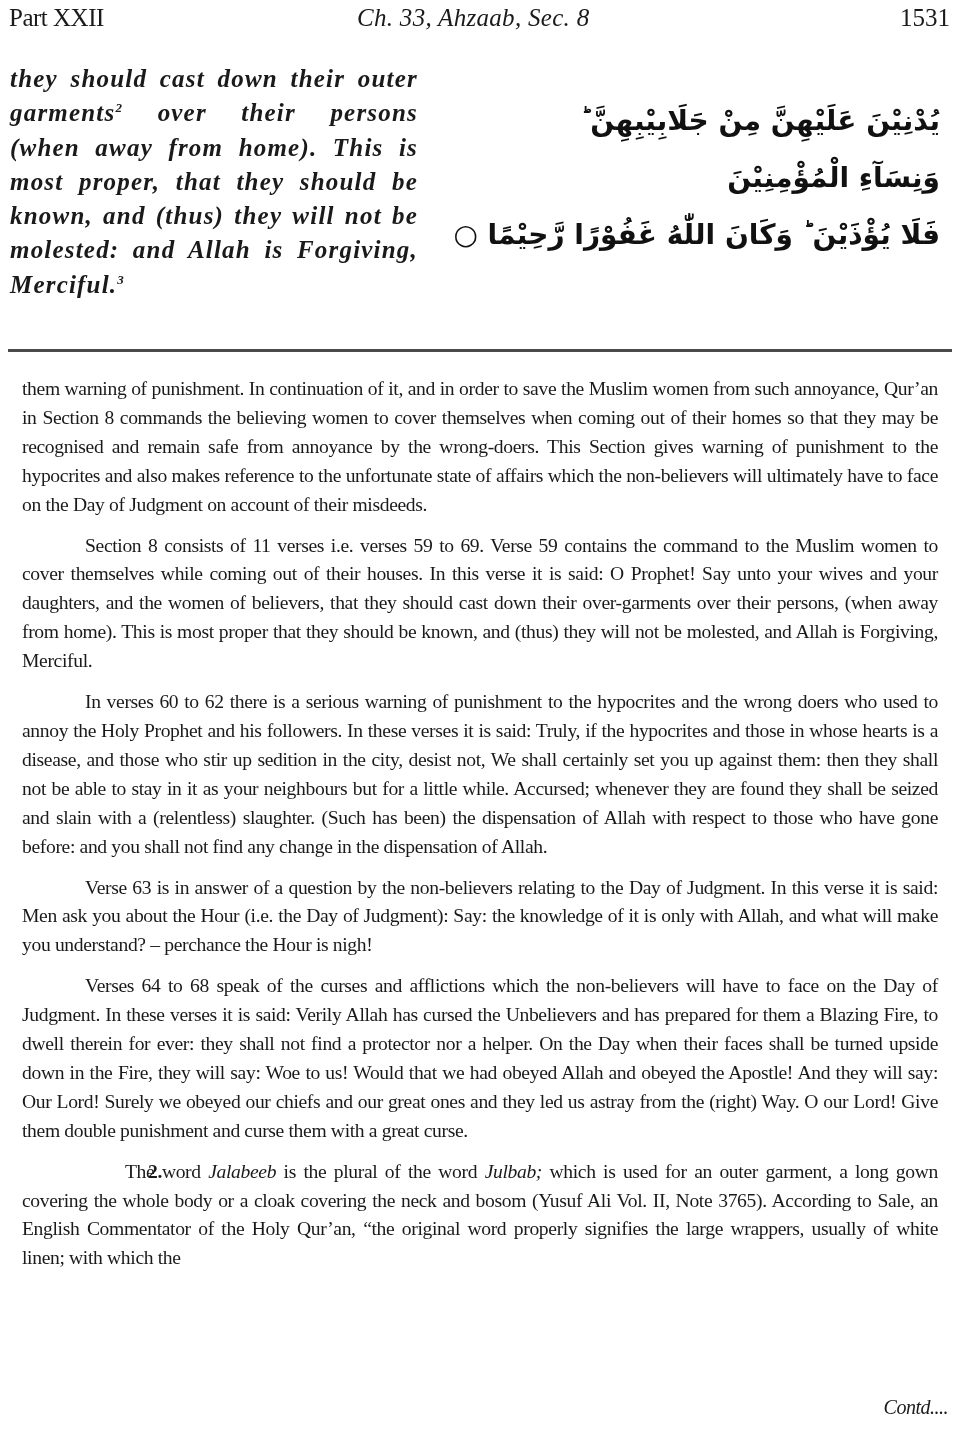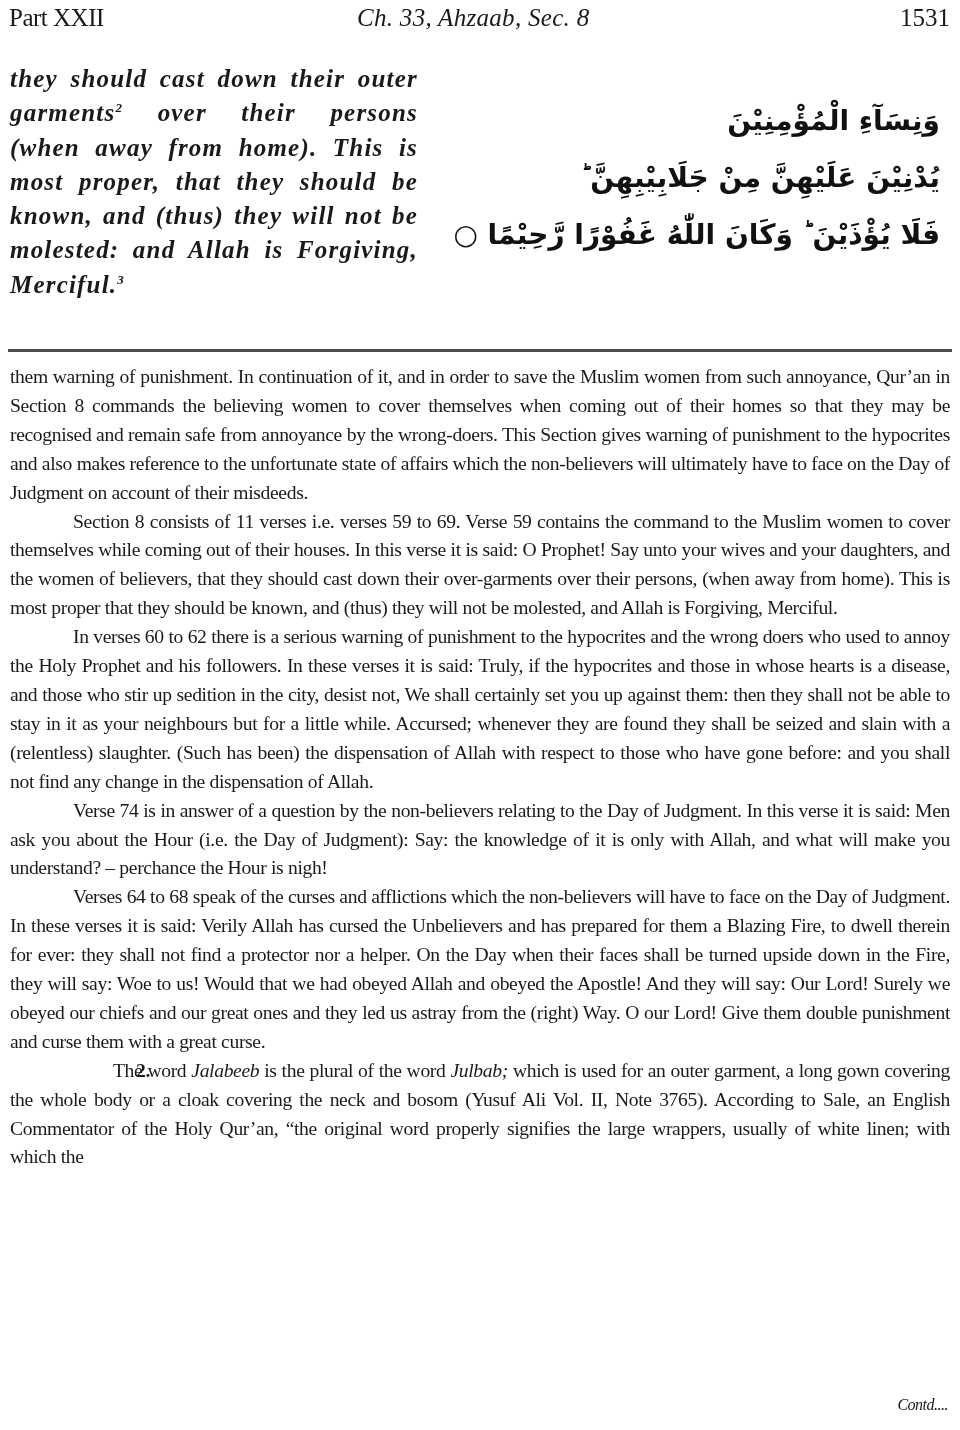--- a/index.html
+++ b/index.html
@@ -65,8 +65,8 @@
 <div class="verse-en"><span>they should cast down their outer garments</span><sup>2</sup><span> over their persons (when away from home). This is most proper, that they should be known, and (thus) they will not be molested: and Allah is Forgiving, Merciful.</span><sup>3</sup></div>
 
 <div class="verse-ar">
+  <div>يُدْنِيْنَ عَلَيْهِنَّ مِنْ جَلَابِيْبِهِنَّ ؕ</div>
   <div>وَنِسَآءِ الْمُؤْمِنِيْنَ</div>
-  <div>يُدْنِيْنَ عَلَيْهِنَّ مِنْ جَلَابِيْبِهِنَّ ؕ</div>
   <div>فَلَا يُؤْذَيْنَ ؕ وَكَانَ اللّٰهُ غَفُوْرًا رَّحِيْمًا ○</div>
 </div>
 

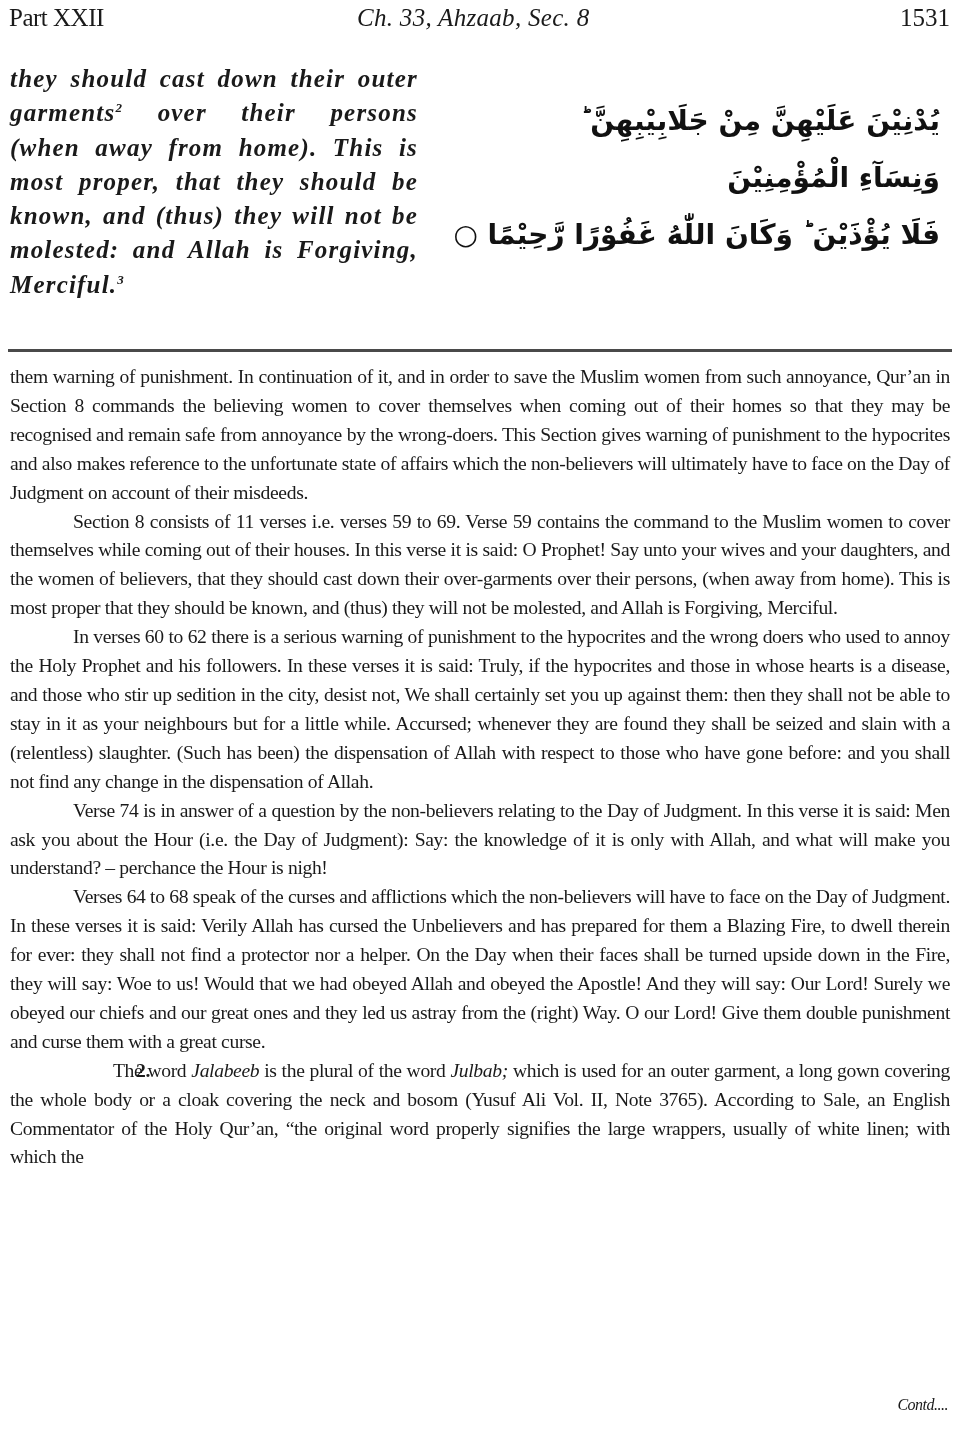--- a/index.html
+++ b/index.html
@@ -43,7 +43,7 @@
       text-align: justify;
       letter-spacing: -0.35px;
     }
-    .commentary p { margin: 0; }
+    .commentary p { margin: 12px; }
     .commentary p.indent { text-indent: 63px; }
     .commentary .note-num { font-weight: bold; display: inline-block; width: 40px; }
     .commentary i { font-style: italic; }

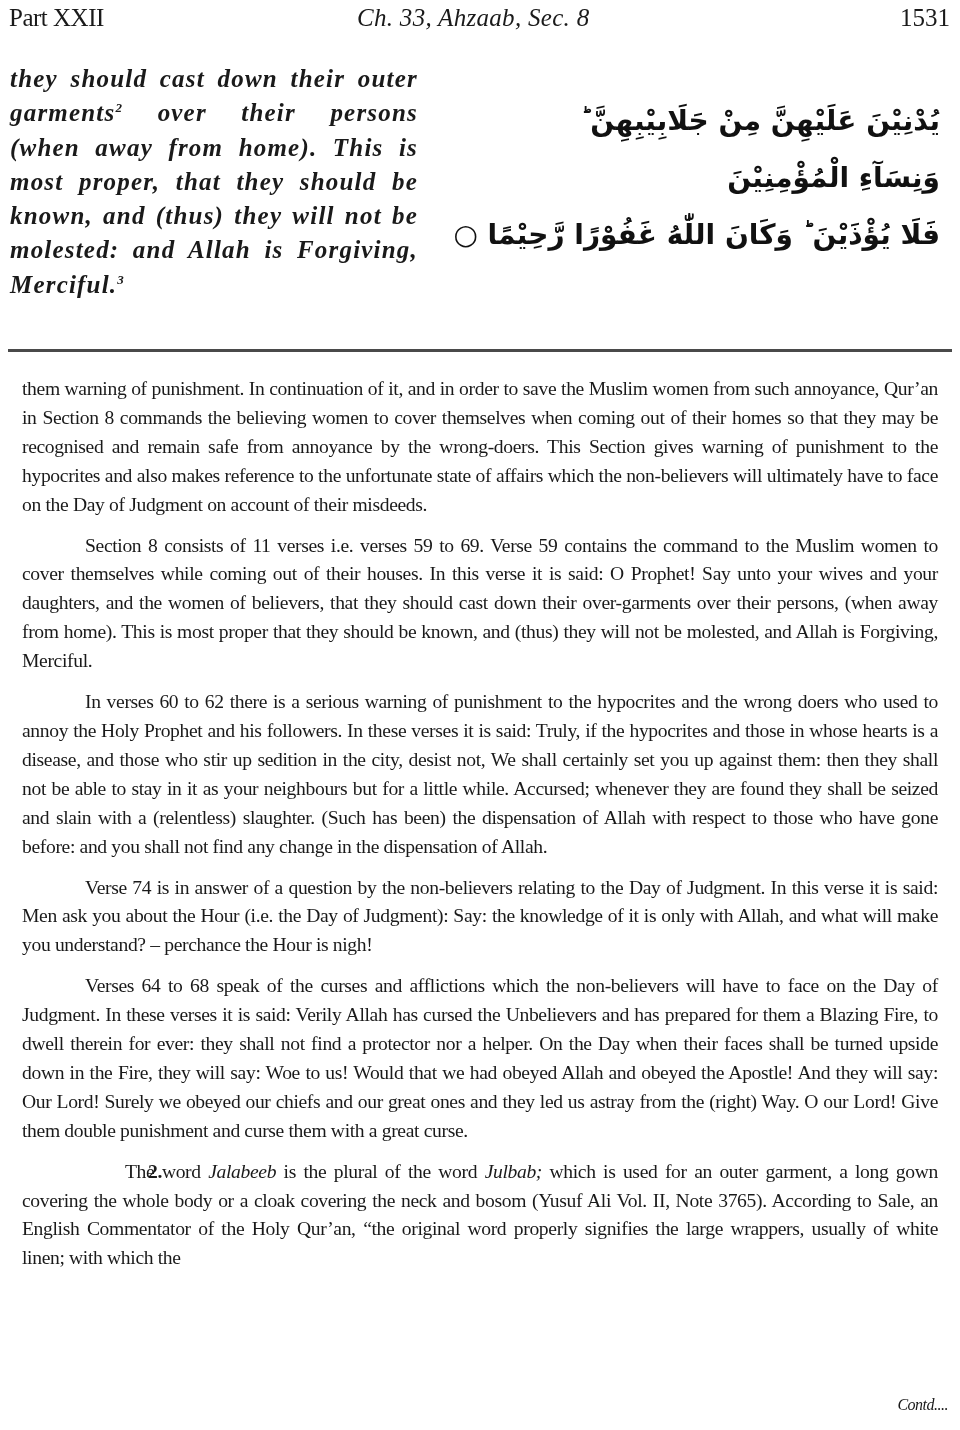--- a/index.html
+++ b/index.html
@@ -76,7 +76,7 @@
   <p>them warning of punishment. In continuation of it, and in order to save the Muslim women from such annoyance, Qur’an in Section 8 commands the believing women to cover themselves when coming out of their homes so that they may be recognised and remain safe from annoyance by the wrong-doers. This Section gives warning of punishment to the hypocrites and also makes reference to the unfortunate state of affairs which the non-believers will ultimately have to face on the Day of Judgment on account of their misdeeds.</p>
   <p class="indent">Section 8 consists of 11 verses i.e. verses 59 to 69. Verse 59 contains the command to the Muslim women to cover themselves while coming out of their houses. In this verse it is said: O Prophet! Say unto your wives and your daughters, and the women of believers, that they should cast down their over-garments over their persons, (when away from home). This is most proper that they should be known, and (thus) they will not be molested, and Allah is Forgiving, Merciful.</p>
   <p class="indent">In verses 60 to 62 there is a serious warning of punishment to the hypocrites and the wrong doers who used to annoy the Holy Prophet and his followers. In these verses it is said: Truly, if the hypocrites and those in whose hearts is a disease, and those who stir up sedition in the city, desist not, We shall certainly set you up against them: then they shall not be able to stay in it as your neighbours but for a little while. Accursed; whenever they are found they shall be seized and slain with a (relentless) slaughter. (Such has been) the dispensation of Allah with respect to those who have gone before: and you shall not find any change in the dispensation of Allah.</p>
-  <p class="indent">Verse 74 is in answer of a question by the non-believers relating to the Day of Judgment. In this verse it is said: Men ask you about the Hour (i.e. the Day of Judgment): Say: the knowledge of it is only with Allah, and what will make you understand? – perchance the Hour is nigh!</p>
+  <p class="indent">Verse 63 is in answer of a question by the non-believers relating to the Day of Judgment. In this verse it is said: Men ask you about the Hour (i.e. the Day of Judgment): Say: the knowledge of it is only with Allah, and what will make you understand? – perchance the Hour is nigh!</p>
   <p class="indent">Verses 64 to 68 speak of the curses and afflictions which the non-believers will have to face on the Day of Judgment. In these verses it is said: Verily Allah has cursed the Unbelievers and has prepared for them a Blazing Fire, to dwell therein for ever: they shall not find a protector nor a helper. On the Day when their faces shall be turned upside down in the Fire, they will say: Woe to us! Would that we had obeyed Allah and obeyed the Apostle! And they will say: Our Lord! Surely we obeyed our chiefs and our great ones and they led us astray from the (right) Way. O our Lord! Give them double punishment and curse them with a great curse.</p>
   <p class="indent"><span class="note-num">2.</span><span>The word </span><i>Jalabeeb</i><span> is the plural of the word </span><i>Julbab;</i><span> which is used for an outer garment, a long gown covering the whole body or a cloak covering the neck and bosom (Yusuf Ali Vol. II, Note 3765). According to Sale, an English Commentator of the Holy Qur’an, “the original word properly signifies the large wrappers, usually of white linen; with which the</span></p>
 </div>

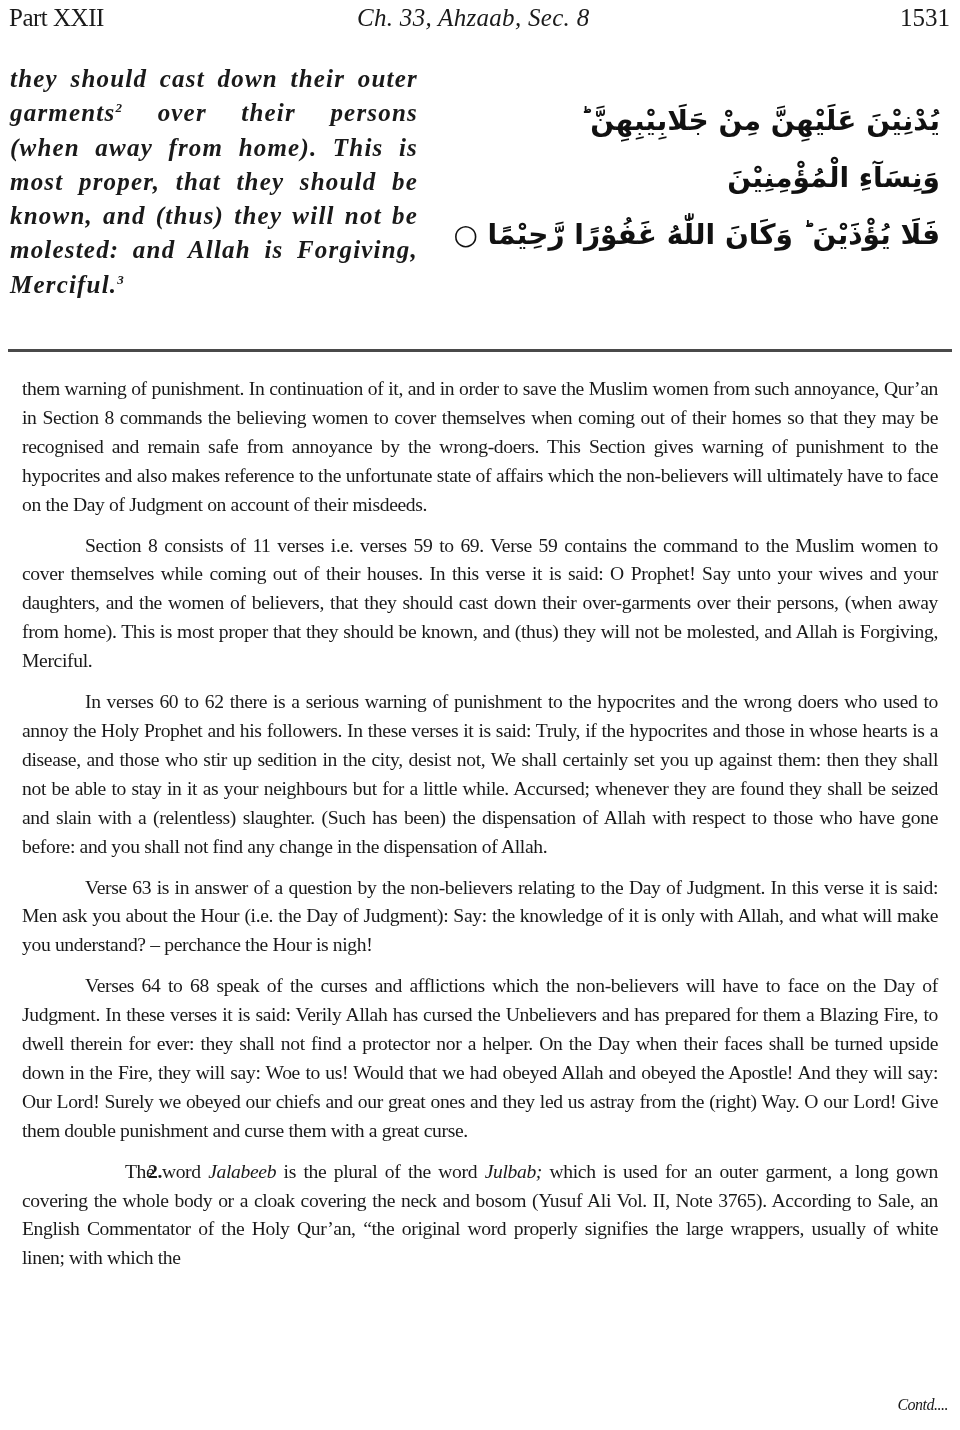--- a/index.html
+++ b/index.html
@@ -50,7 +50,7 @@
 
     .contd {
       position: absolute; right: 12px; top: 1396px;
-      font-size: 16px; font-style: italic; letter-spacing: -0.5px;
+      font-size: 20px; font-style: italic; letter-spacing: -0.5px;
     }
   </style>
 </head>

